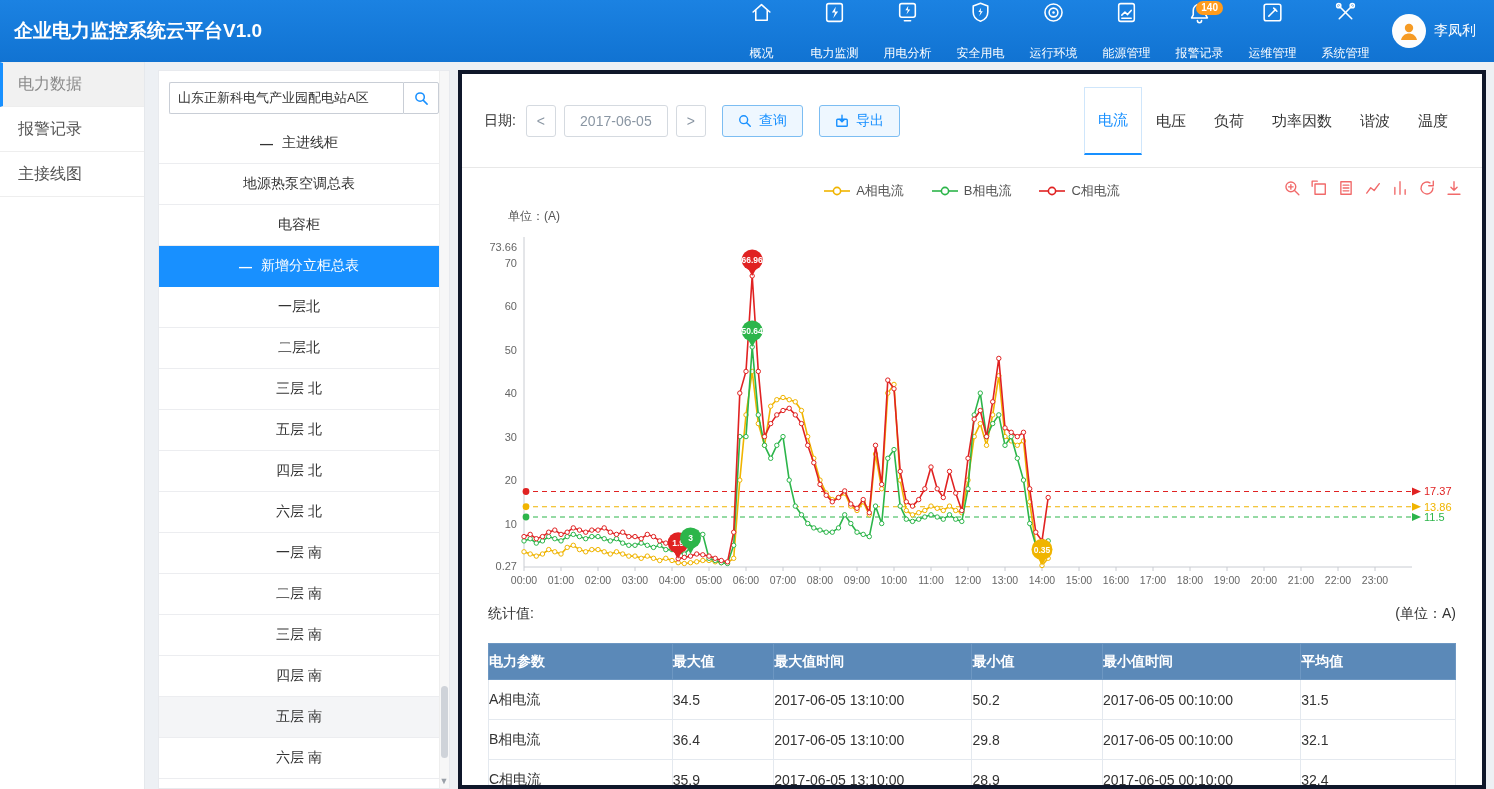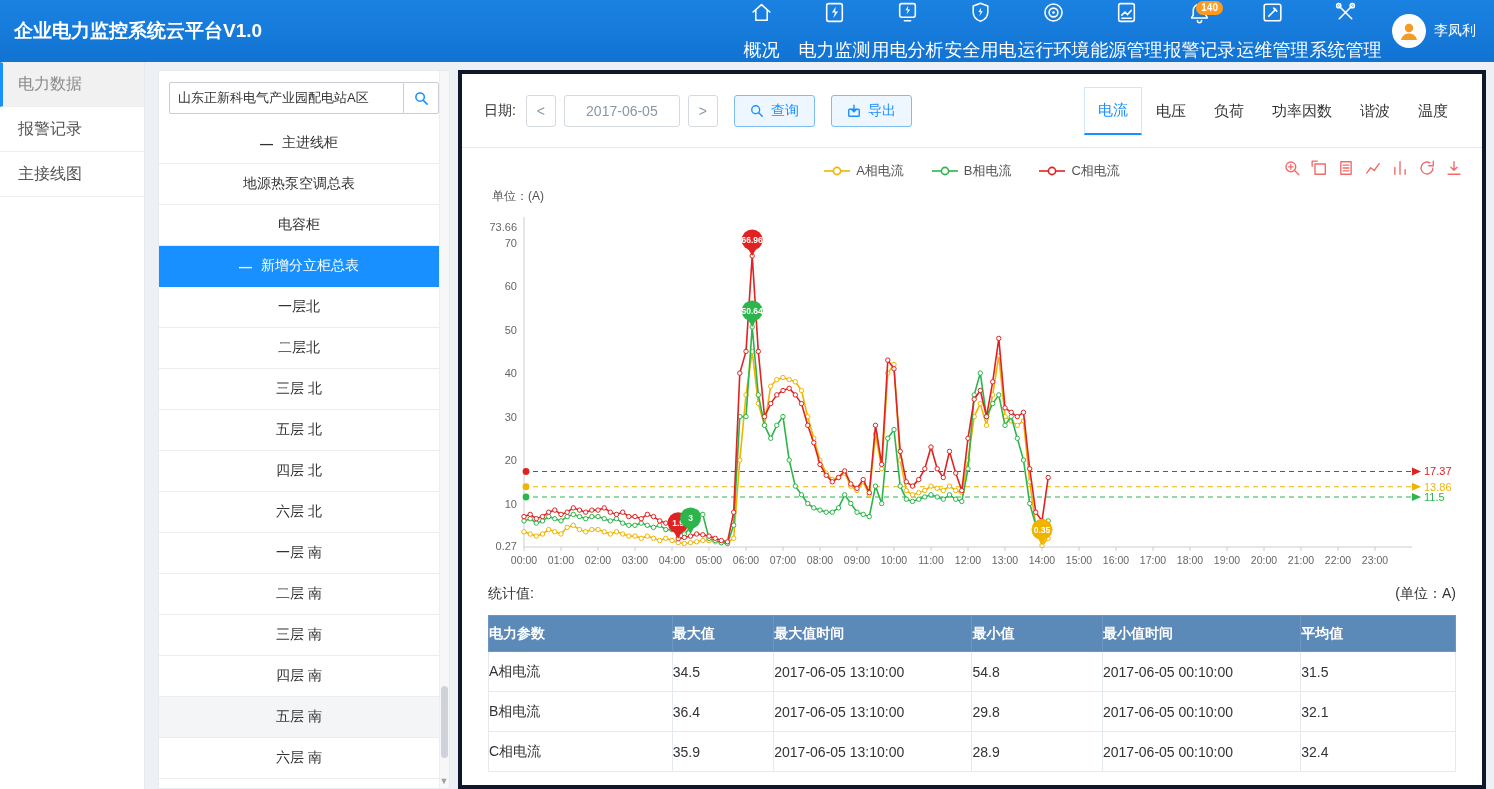--- a/index.html
+++ b/index.html
@@ -12,7 +12,7 @@
   .nav{display:flex;margin-left:auto}
   .nav-item{width:73px;display:flex;flex-direction:column;align-items:center;justify-content:space-between;gap:4px;cursor:pointer;position:relative}
   .nav-item svg{width:25px;height:25px}
-  .nav-label{font-size:18px;white-space:nowrap}
+  .nav-label{font-size:12px;white-space:nowrap}
   .nav-badge{position:absolute;top:1px;right:13px;background:#ff9b1c;color:#fff;border-radius:9px;font-size:10px;line-height:14px;padding:0 5px;font-weight:bold}
   .user{display:flex;align-items:center;gap:8px;padding:0 18px 0 10px;font-size:14px;cursor:pointer}
   .avatar{width:34px;height:34px;border-radius:50%;background:#fdfdfd;display:flex;align-items:center;justify-content:center;overflow:hidden}

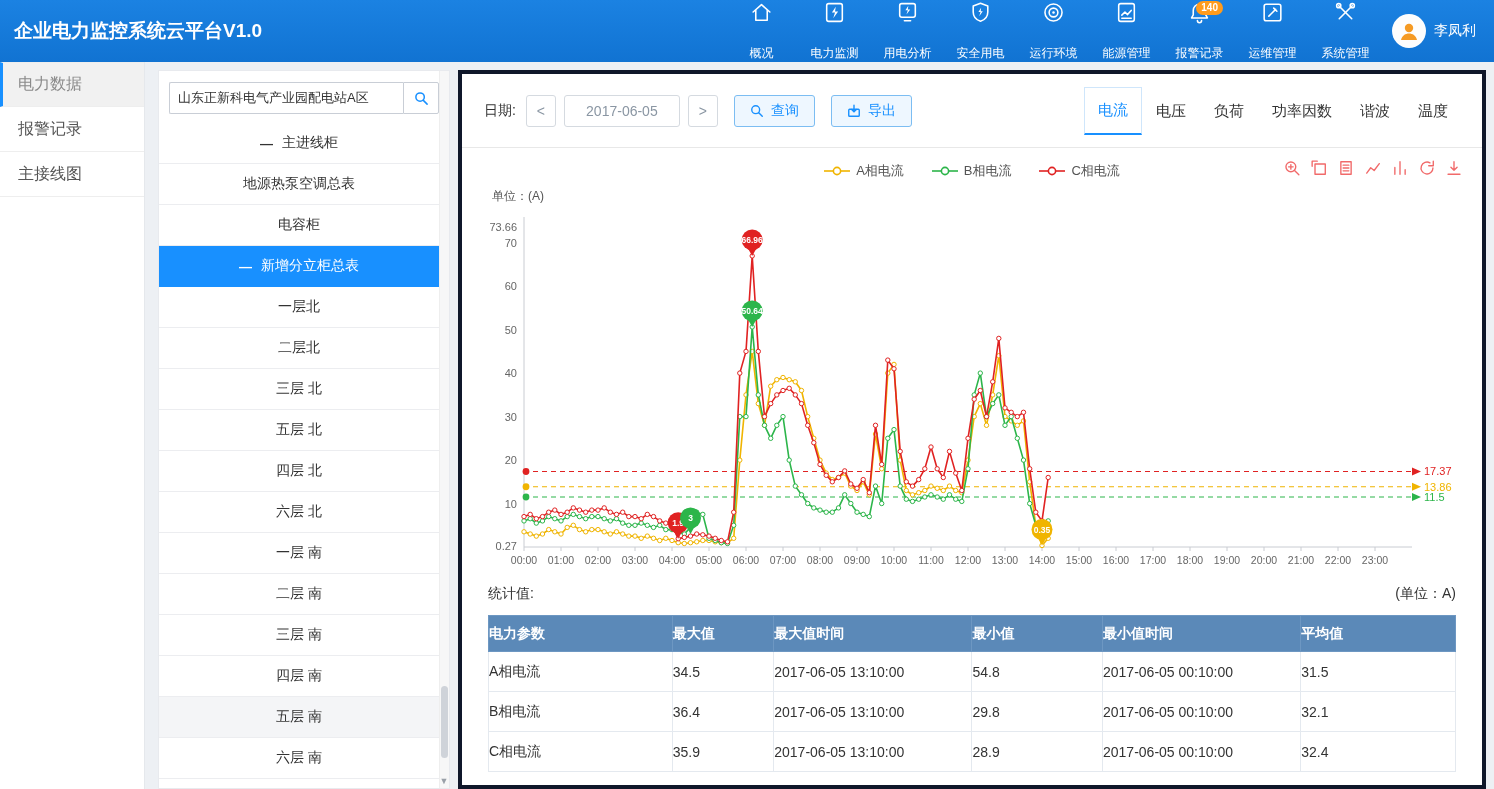--- a/index.html
+++ b/index.html
@@ -47,7 +47,7 @@
   .date-label{font-size:14px;color:#333;margin-right:10px}
   .ctrl{height:32px;border:1px solid #d5dae0;background:#fff;border-radius:3px;display:flex;align-items:center;justify-content:center;font-size:14px;color:#8a96a3}
   .btn-step{width:30px;cursor:pointer;color:#8a96a3}
-  .date-value{width:116px;margin:0 8px;cursor:pointer}
+  .date-value{width:104px;margin:0 8px;cursor:pointer}
   .action-btn{height:32px;padding:0 15px;border:1px solid #7cbdf2;background:#eef7ff;color:#1890ff;border-radius:3px;display:flex;align-items:center;gap:7px;font-size:14px;margin-left:16px;cursor:pointer}
   .action-btn svg{width:14px;height:14px}
   .tabs{margin-left:auto;display:flex;align-items:center}

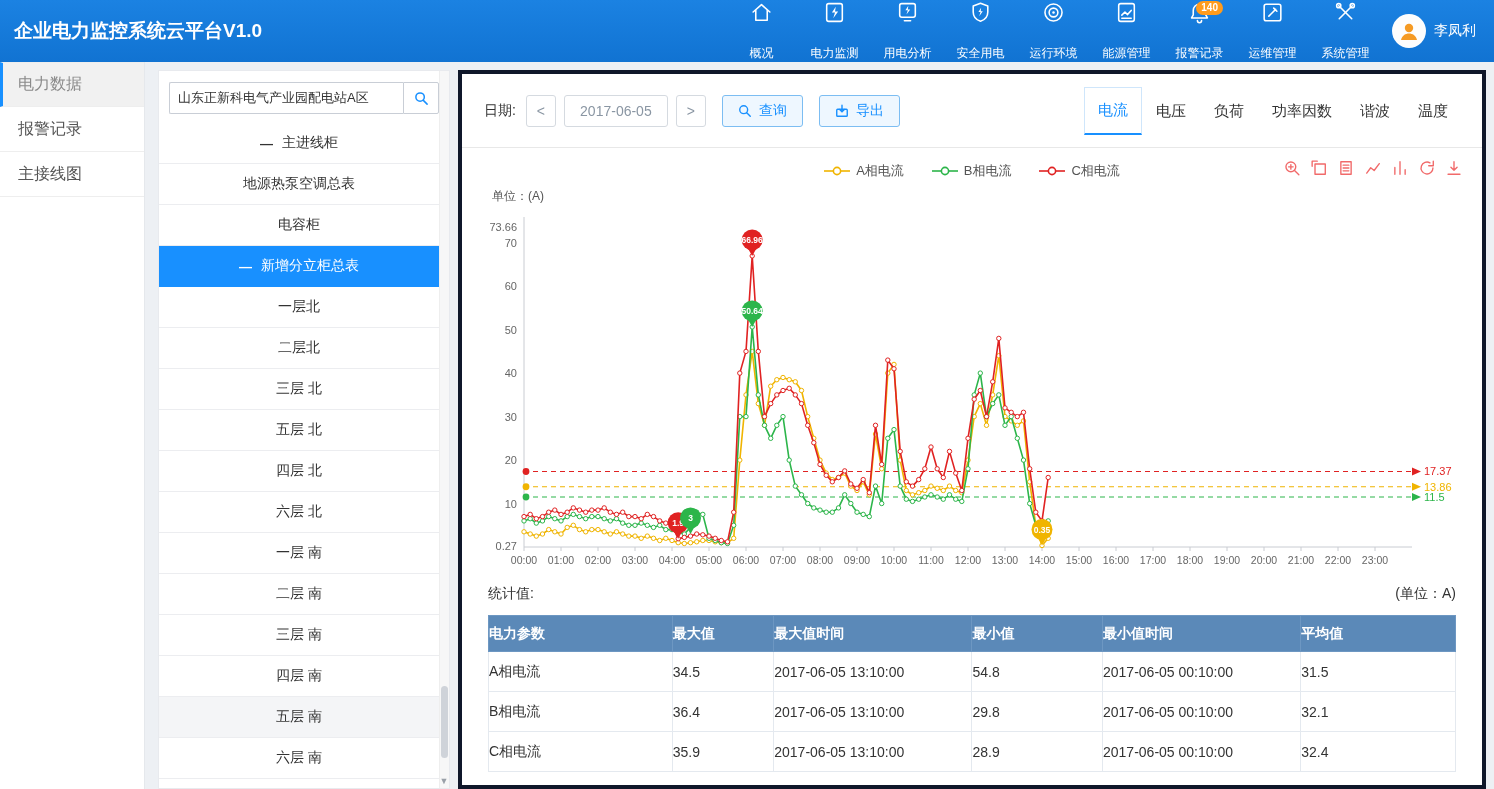--- a/index.html
+++ b/index.html
@@ -51,7 +51,7 @@
   .action-btn{height:32px;padding:0 15px;border:1px solid #7cbdf2;background:#eef7ff;color:#1890ff;border-radius:3px;display:flex;align-items:center;gap:7px;font-size:14px;margin-left:16px;cursor:pointer}
   .action-btn svg{width:14px;height:14px}
   .tabs{margin-left:auto;display:flex;align-items:center}
-  .tab{padding:13px 13px;font-size:15px;color:#333;cursor:pointer;border:1px solid transparent}
+  .tab{padding:23px 13px;font-size:15px;color:#333;cursor:pointer;border:1px solid transparent}
   .tab.active{color:#1890ff;border:1px solid #cfe6fb;border-bottom:2px solid #1890ff}
 
   

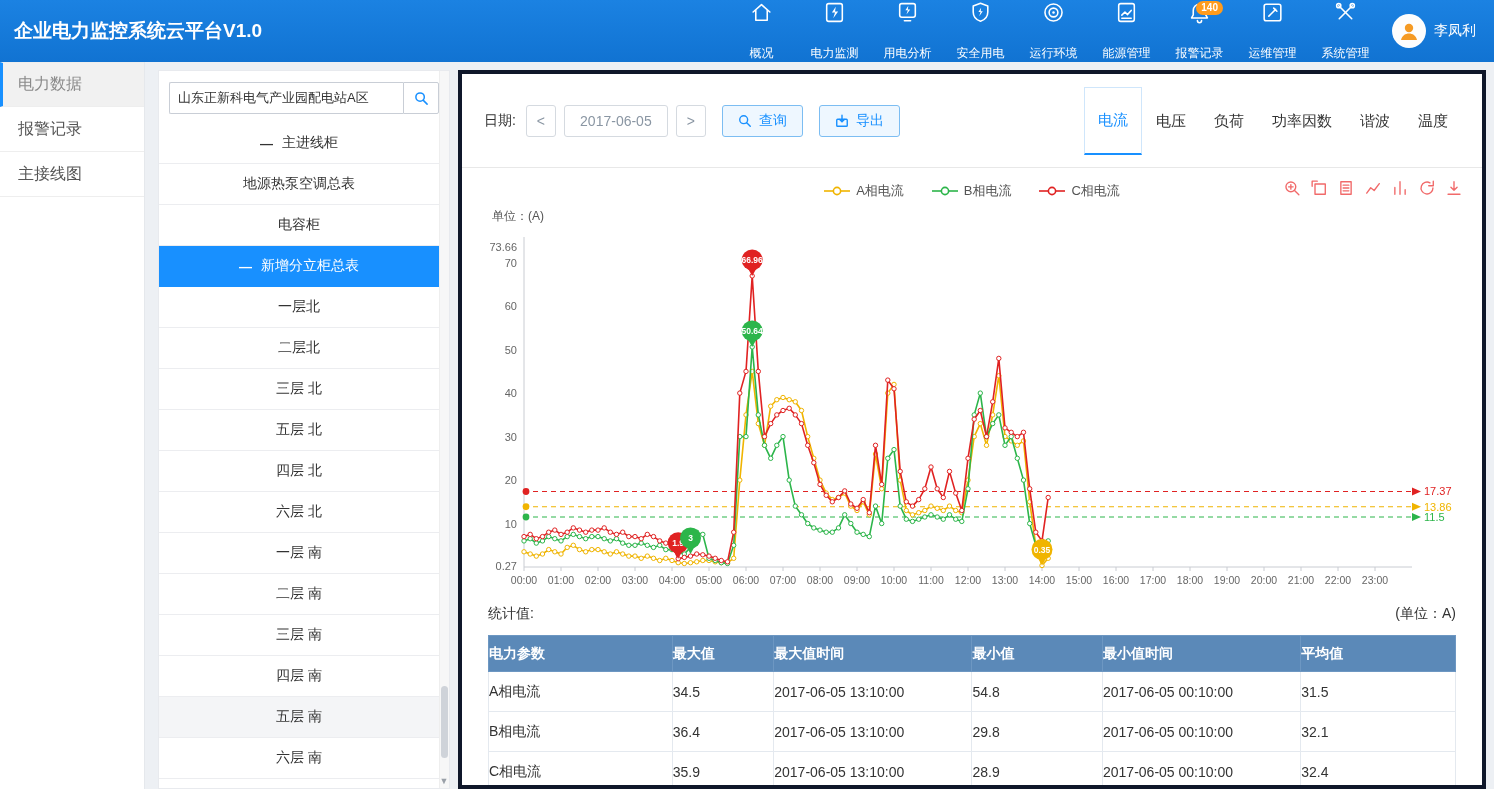--- a/index.html
+++ b/index.html
@@ -61,7 +61,7 @@
   .legend-item{display:flex;align-items:center;gap:6px;font-size:13px;color:#555;cursor:pointer}
   .toolbox{position:absolute;right:4px;top:4px;display:flex;gap:11px;color:#f16a6a}
   .toolbox svg{width:16px;height:16px;cursor:pointer}
-  .unit-label{font-size:12px;color:#555;margin:2px 0 0 14px}
+  .unit-label{font-size:12px;color:#555;margin:2px 0 0 30px}
   #chart{display:block}
 
   

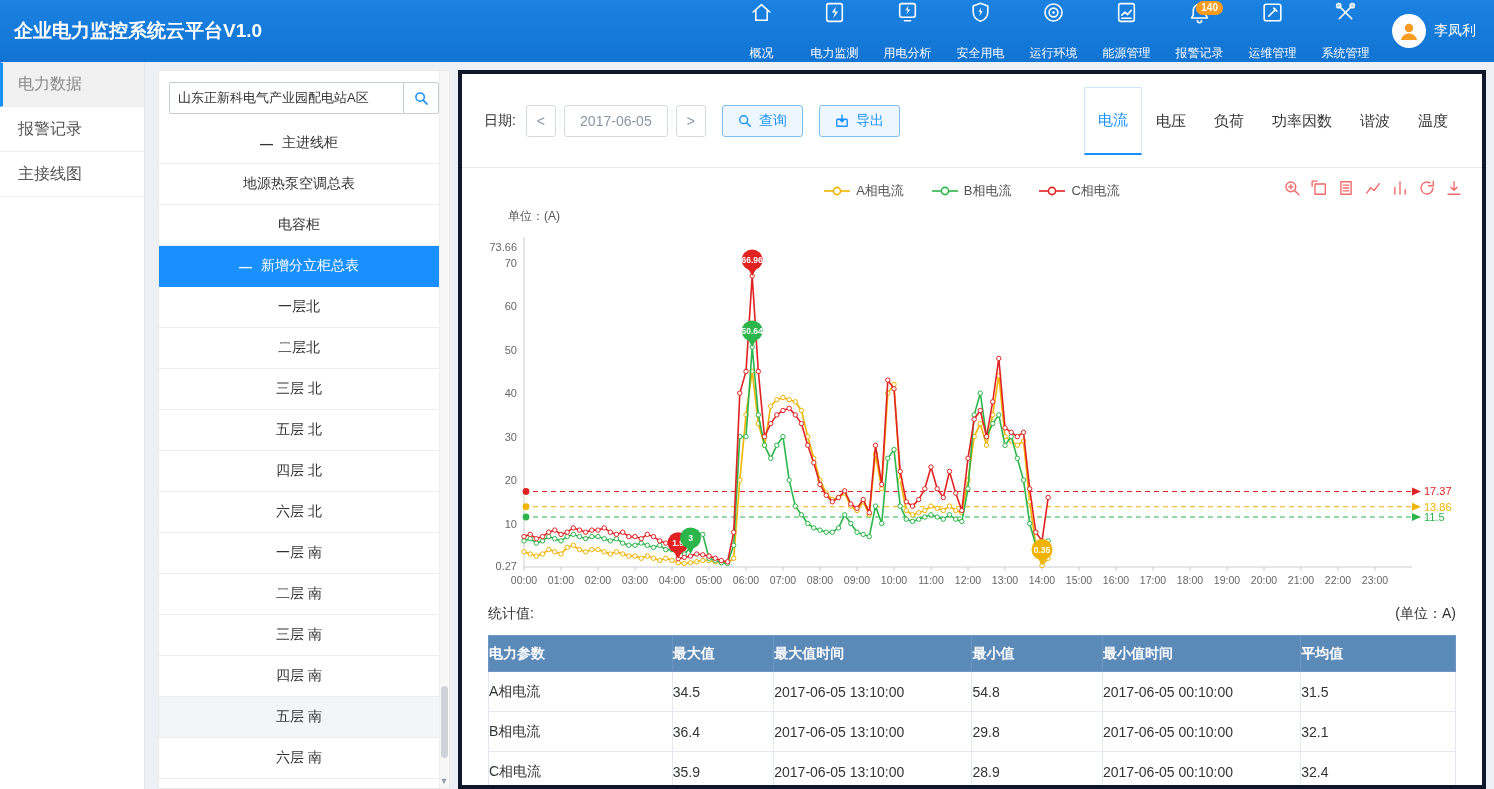--- a/index.html
+++ b/index.html
@@ -65,7 +65,7 @@
   #chart{display:block}
 
   
-  .stats-head{display:flex;justify-content:space-between;padding:8px 26px 12px 26px;font-size:14px;color:#333;flex:none}
+  .stats-head{display:flex;justify-content:space-between;padding:8px 26px 20px 26px;font-size:14px;color:#333;flex:none}
   .stats-table{width:calc(100% - 52px);margin:0 26px;border-collapse:collapse;font-size:14px;text-align:left}
   .stats-table th{background:#5b89b8;color:#fff;font-weight:bold;height:36px;border:1px solid #6d97c2}
   .stats-table td{height:40px;border:1px solid #e4e9ef;background:#fff;color:#333}

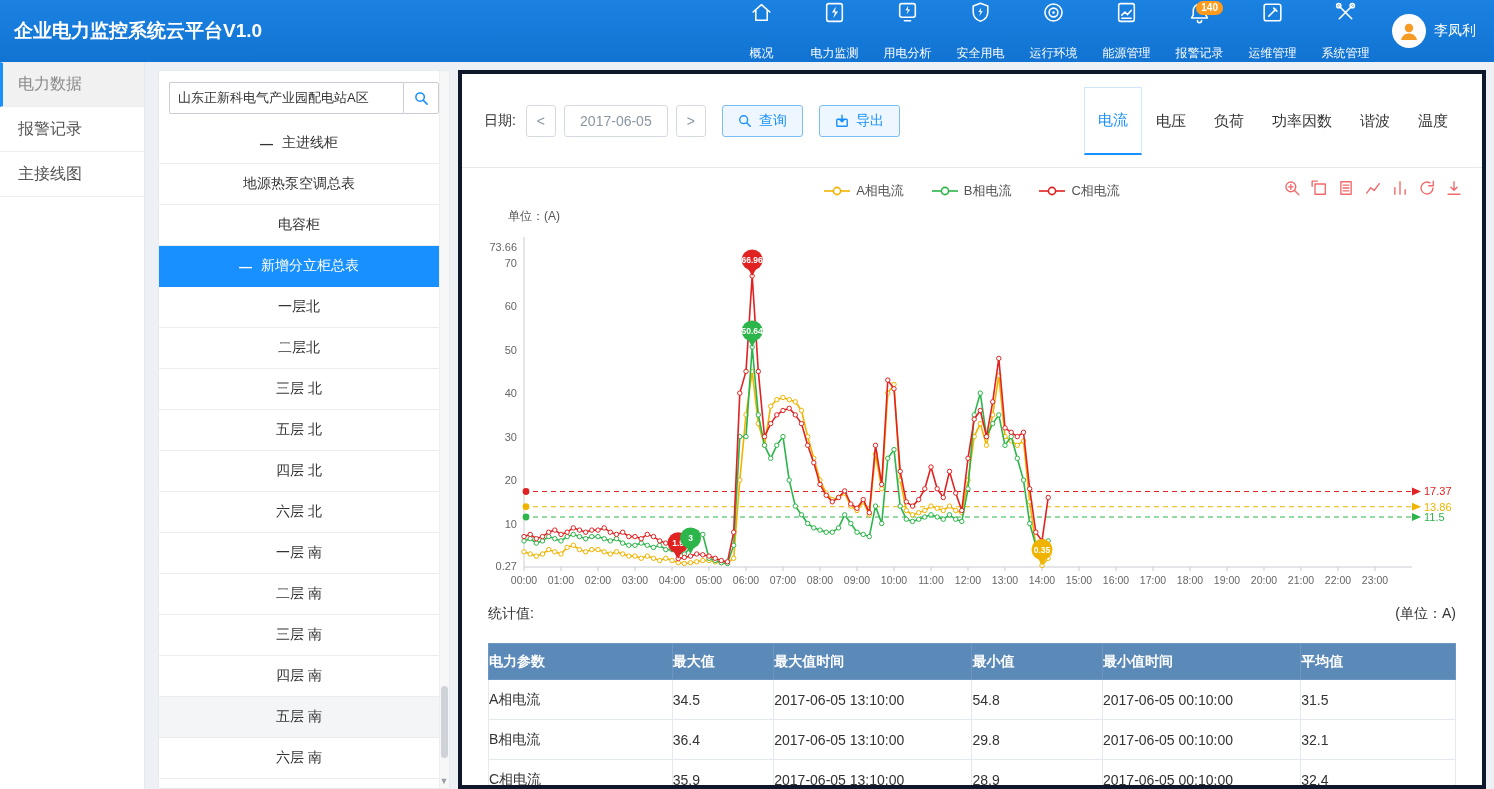--- a/index.html
+++ b/index.html
@@ -698,7 +698,7 @@
               <td>A相电流</td>
               <td>34.5</td>
               <td>2017-06-05 13:10:00</td>
-              <td>54.8</td>
+              <td>50.2</td>
               <td>2017-06-05 00:10:00</td>
               <td>31.5</td>
             </tr>

